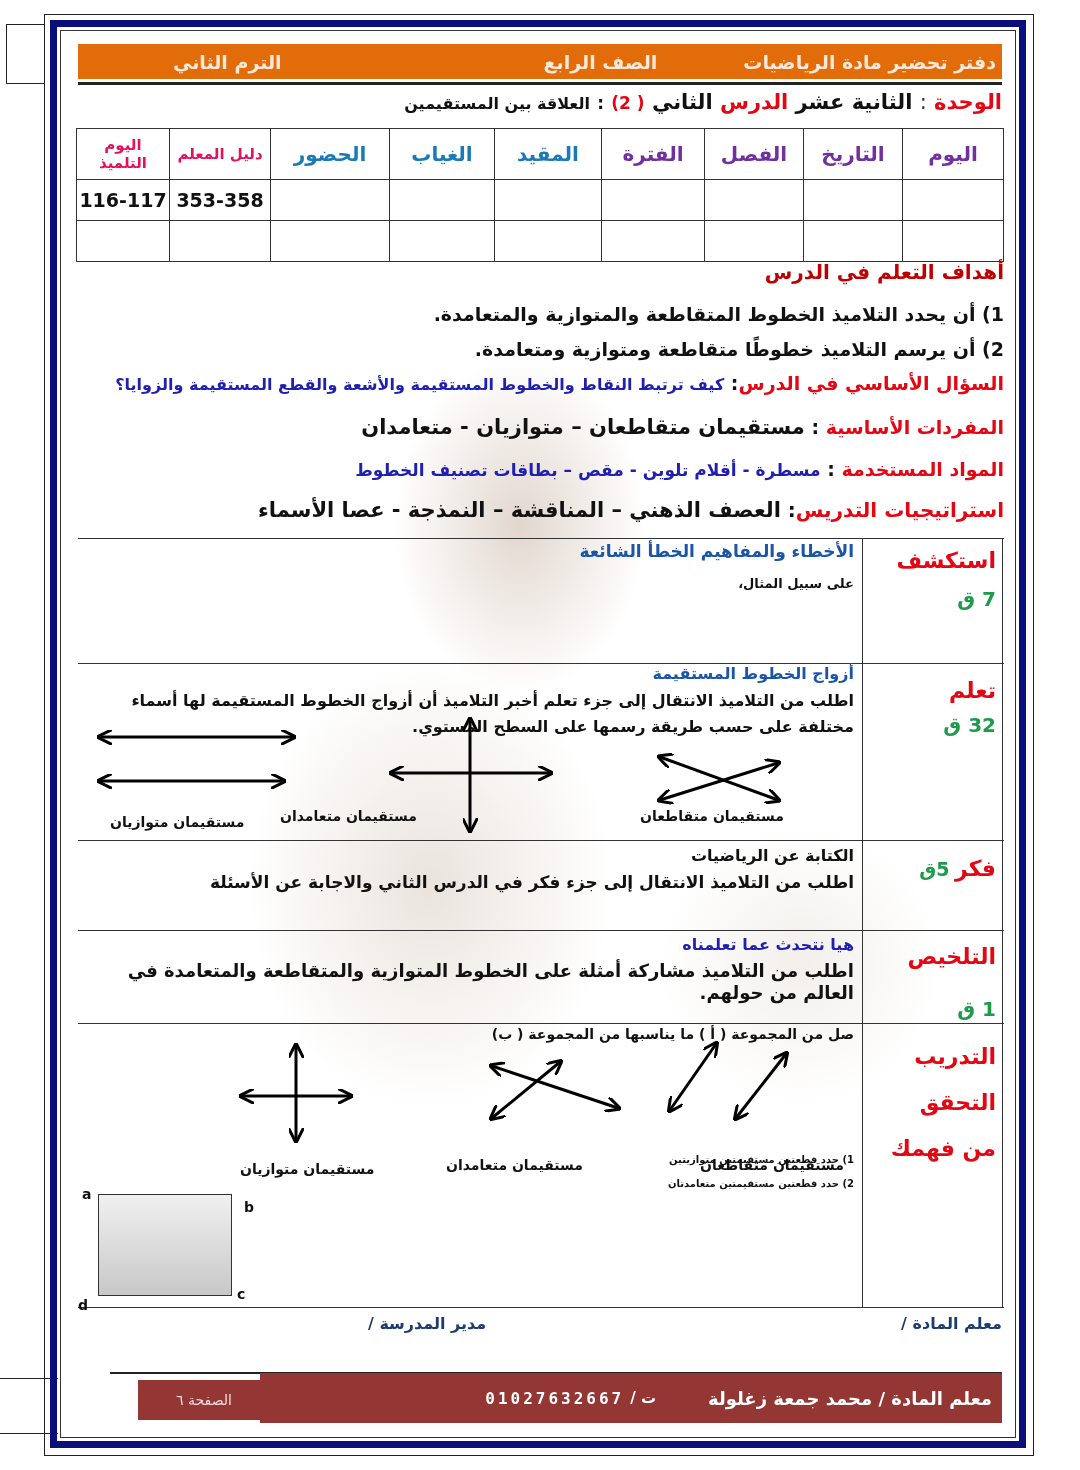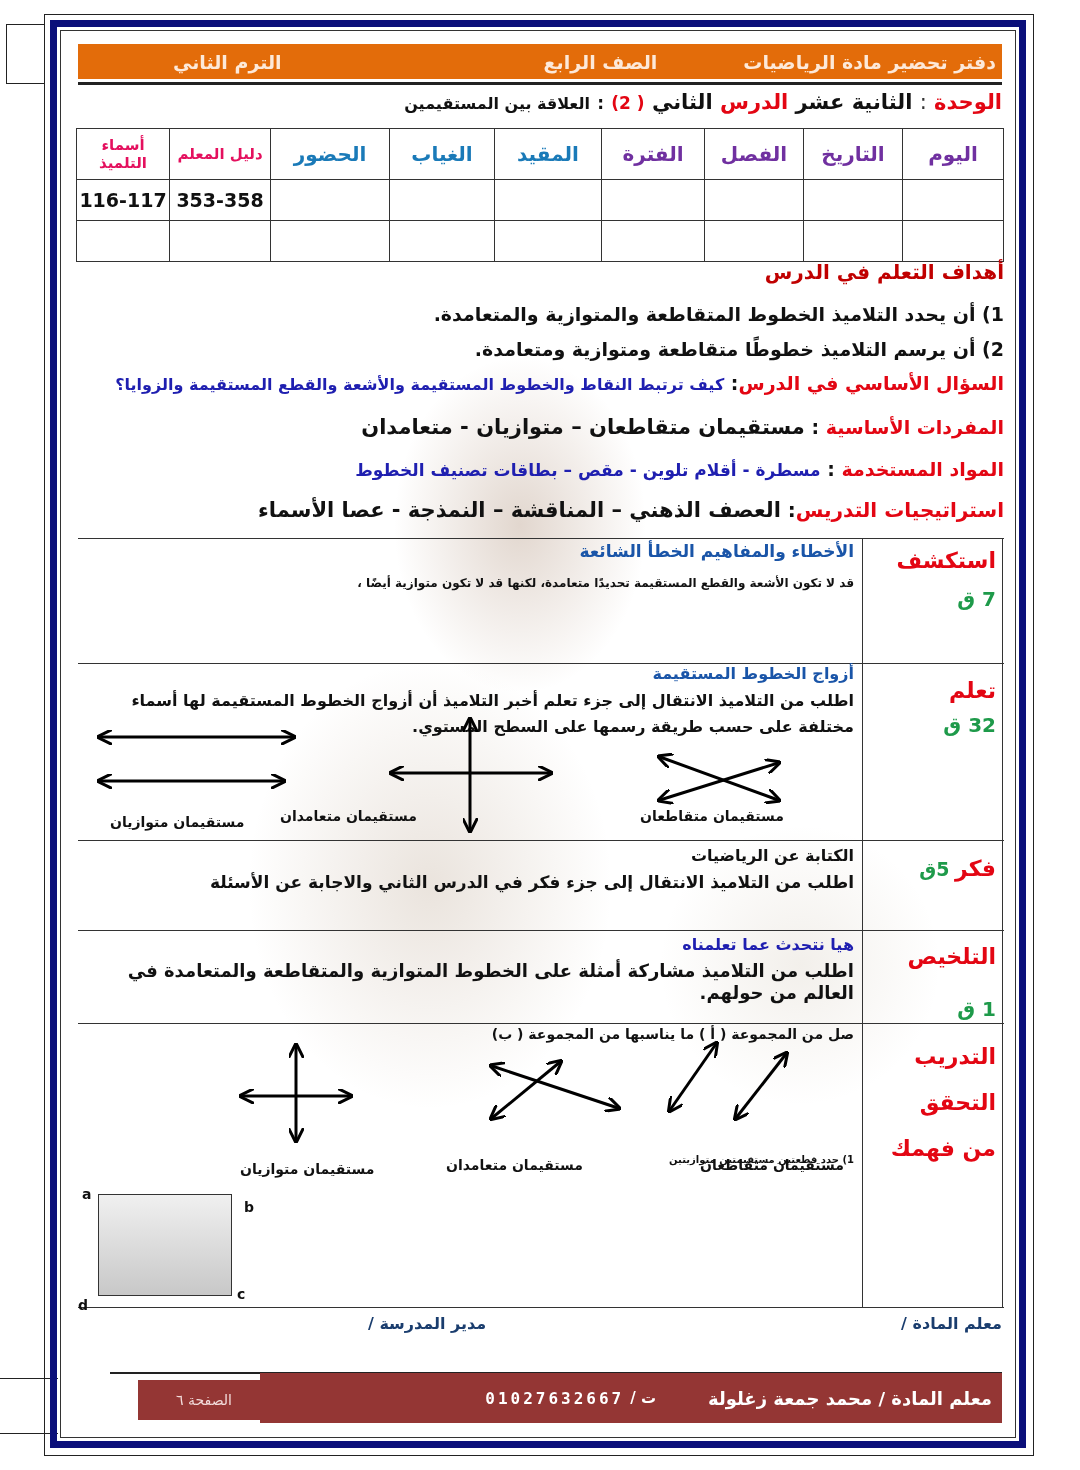--- a/index.html
+++ b/index.html
@@ -104,7 +104,7 @@
     <td class="c-teal" style="width:102px">الغياب</td>
     <td class="c-teal" style="width:116px">الحضور</td>
     <td class="c-pink" style="width:98px">دليل المعلم</td>
-    <td class="c-pink">أسماء التلميذ</td>
+    <td class="c-pink">اليوم التلميذ</td>
   </tr>
   <tr class="r">
     <td></td>

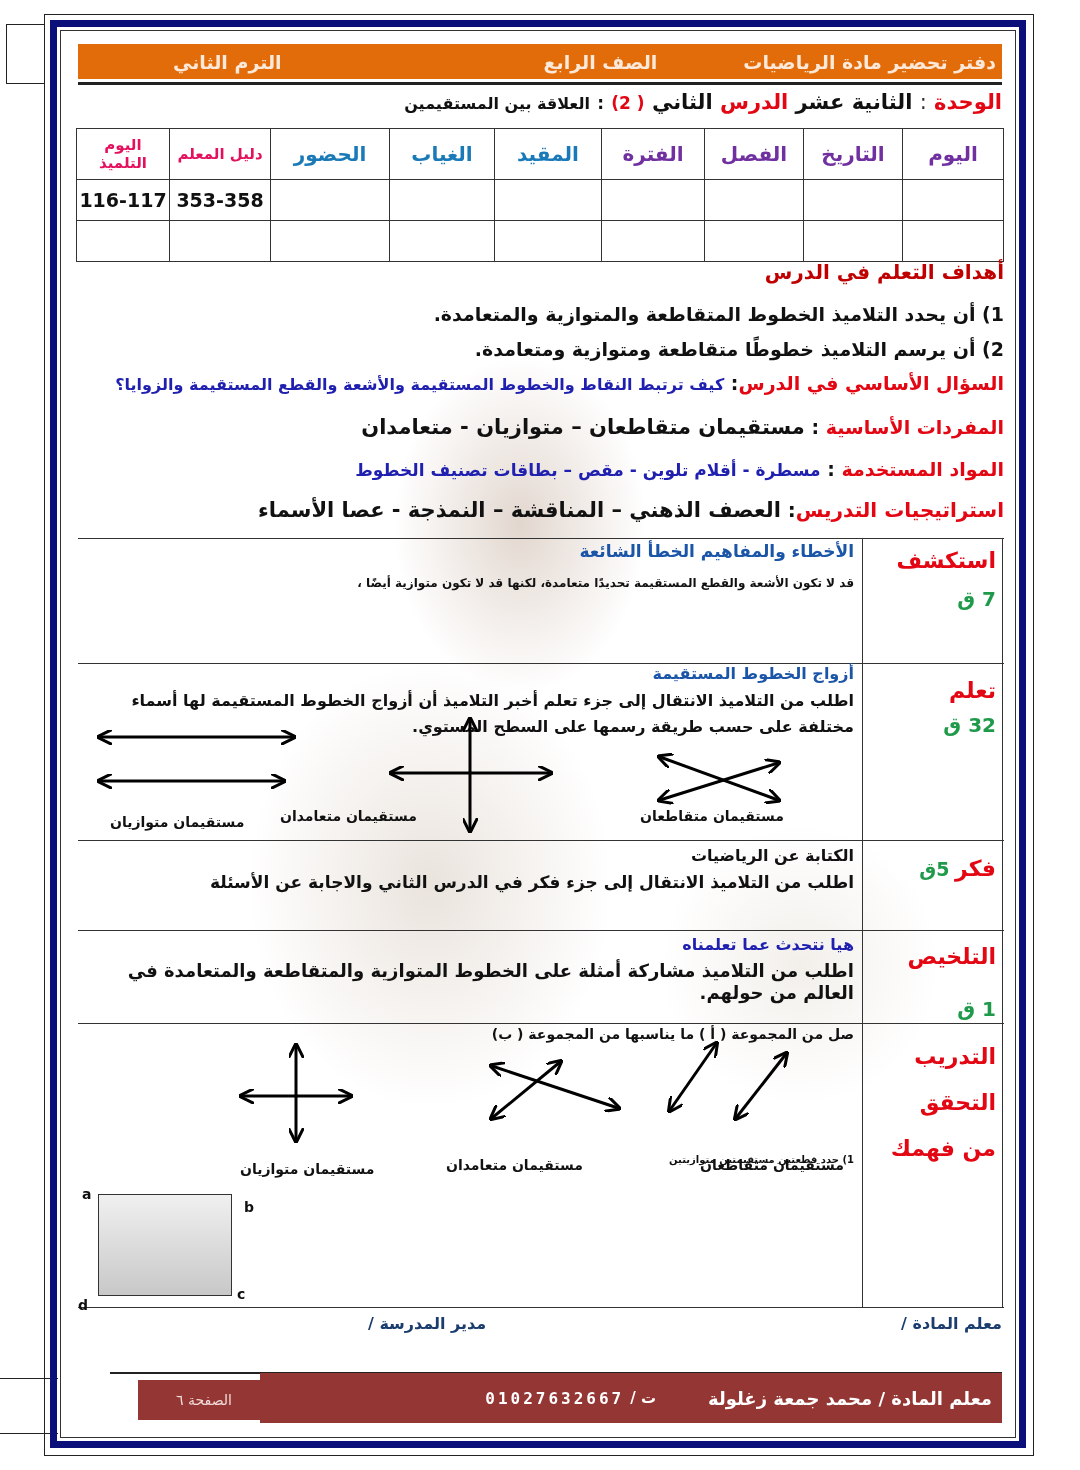--- a/index.html
+++ b/index.html
@@ -172,6 +172,7 @@
 </div>
 <div class="cell-text" style="right:226px;top:541px;font-size:17px;color:#1a55a8;">الأخطاء والمفاهيم الخطأ الشائعة</div>
 <div class="cell-text" style="right:226px;top:574px;width:780px;font-size:12px;line-height:19px;">
+  <div style="font-size:13px;">على سبيل المثال،</div>
   <div>قد لا تكون الأشعة والقطع المستقيمة تحديدًا متعامدة، لكنها قد لا  تكون متوازية أيضًا ،</div>
 </div>
 

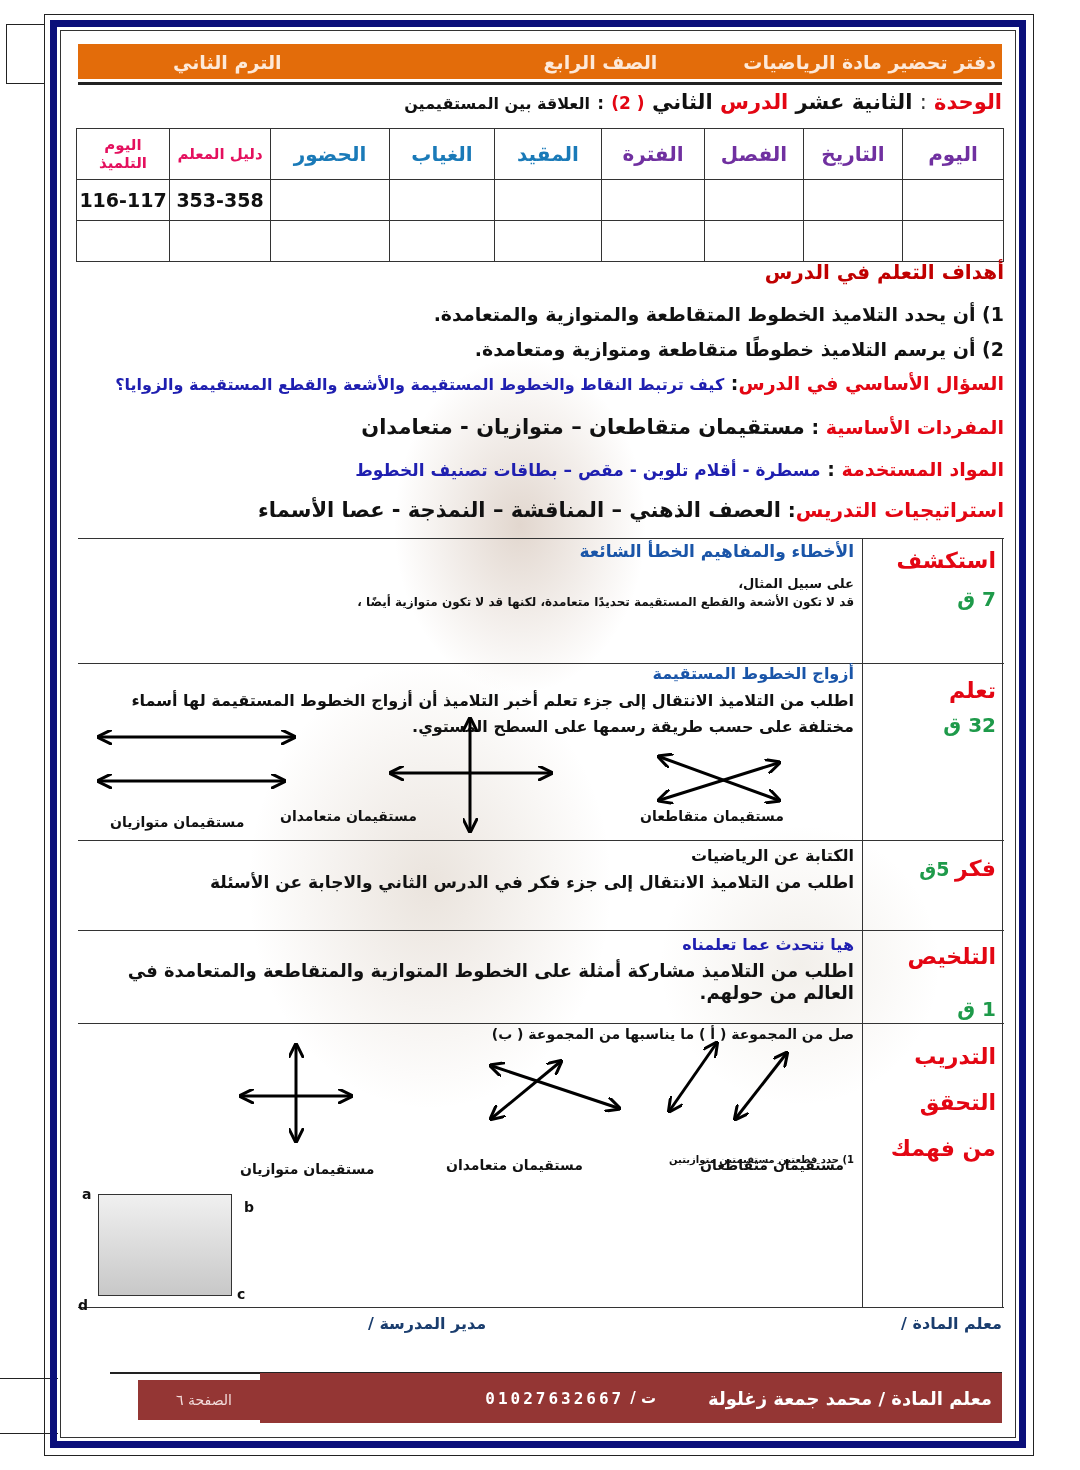--- a/index.html
+++ b/index.html
@@ -173,7 +173,6 @@
 <div class="cell-text" style="right:226px;top:541px;font-size:17px;color:#1a55a8;">الأخطاء والمفاهيم الخطأ الشائعة</div>
 <div class="cell-text" style="right:226px;top:574px;width:780px;font-size:12px;line-height:19px;">
   <div style="font-size:13px;">على سبيل المثال،</div>
-  <div>قد لا تكون الأشعة والقطع المستقيمة تحديدًا متعامدة، لكنها قد لا  تكون متوازية أيضًا ،</div>
 </div>
 
 <div class="stage" style="top:678px;">

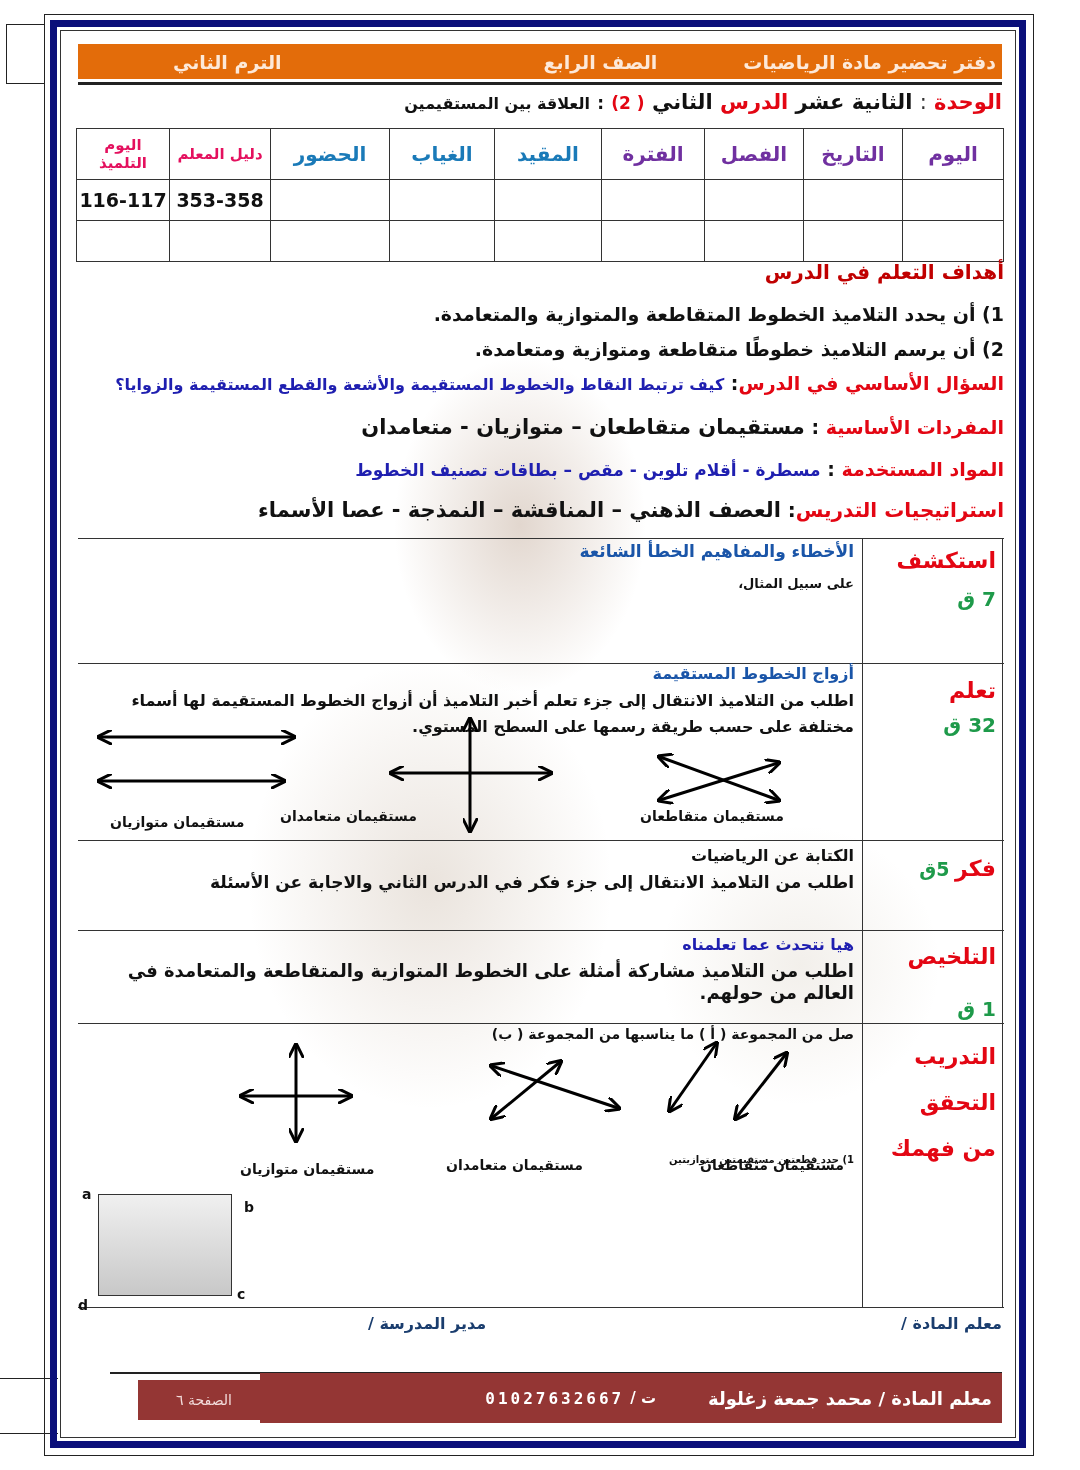--- a/index.html
+++ b/index.html
@@ -246,6 +246,7 @@
 
 <div class="cell-text" style="right:226px;top:1148px;font-size:10px;line-height:24px;">
   <div>1) حدد قطعتين مستقيمتين متوازيتين</div>
+  <div>2) حدد قطعتين مستقيمتين متعامدتان</div>
 </div>
 
 <div class="abs" style="left:98px;top:1194px;width:132px;height:100px;border:1.3px solid #333;background:linear-gradient(#f0f0f0,#c8c8c8);"></div>

